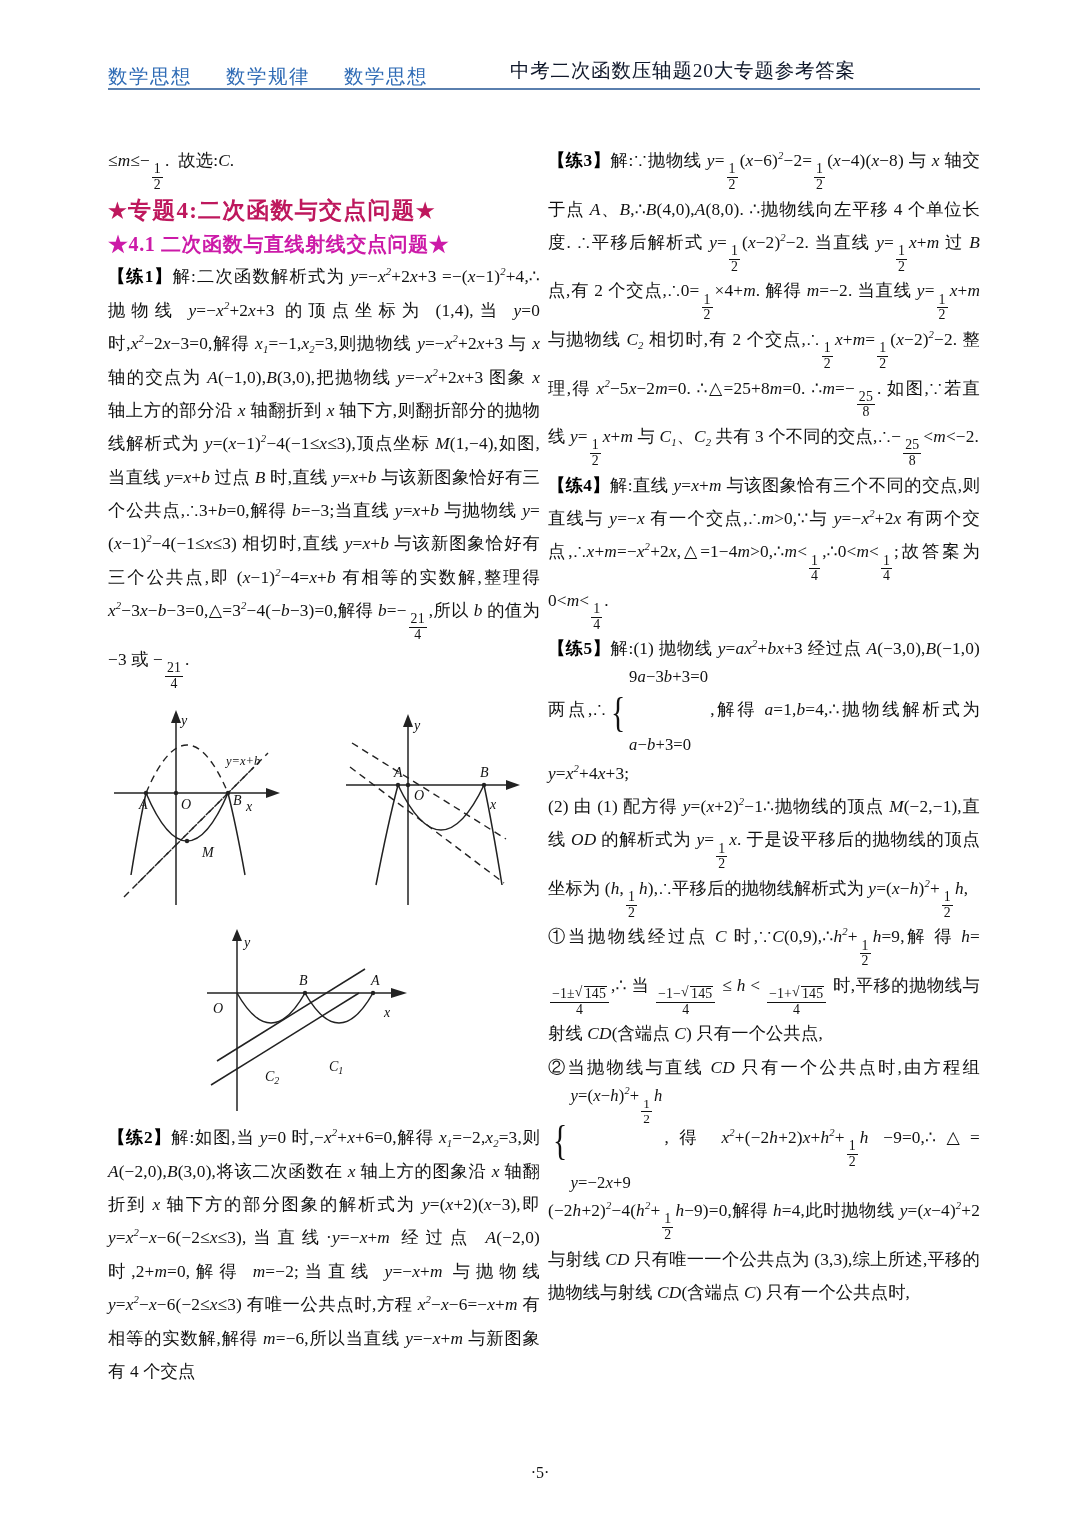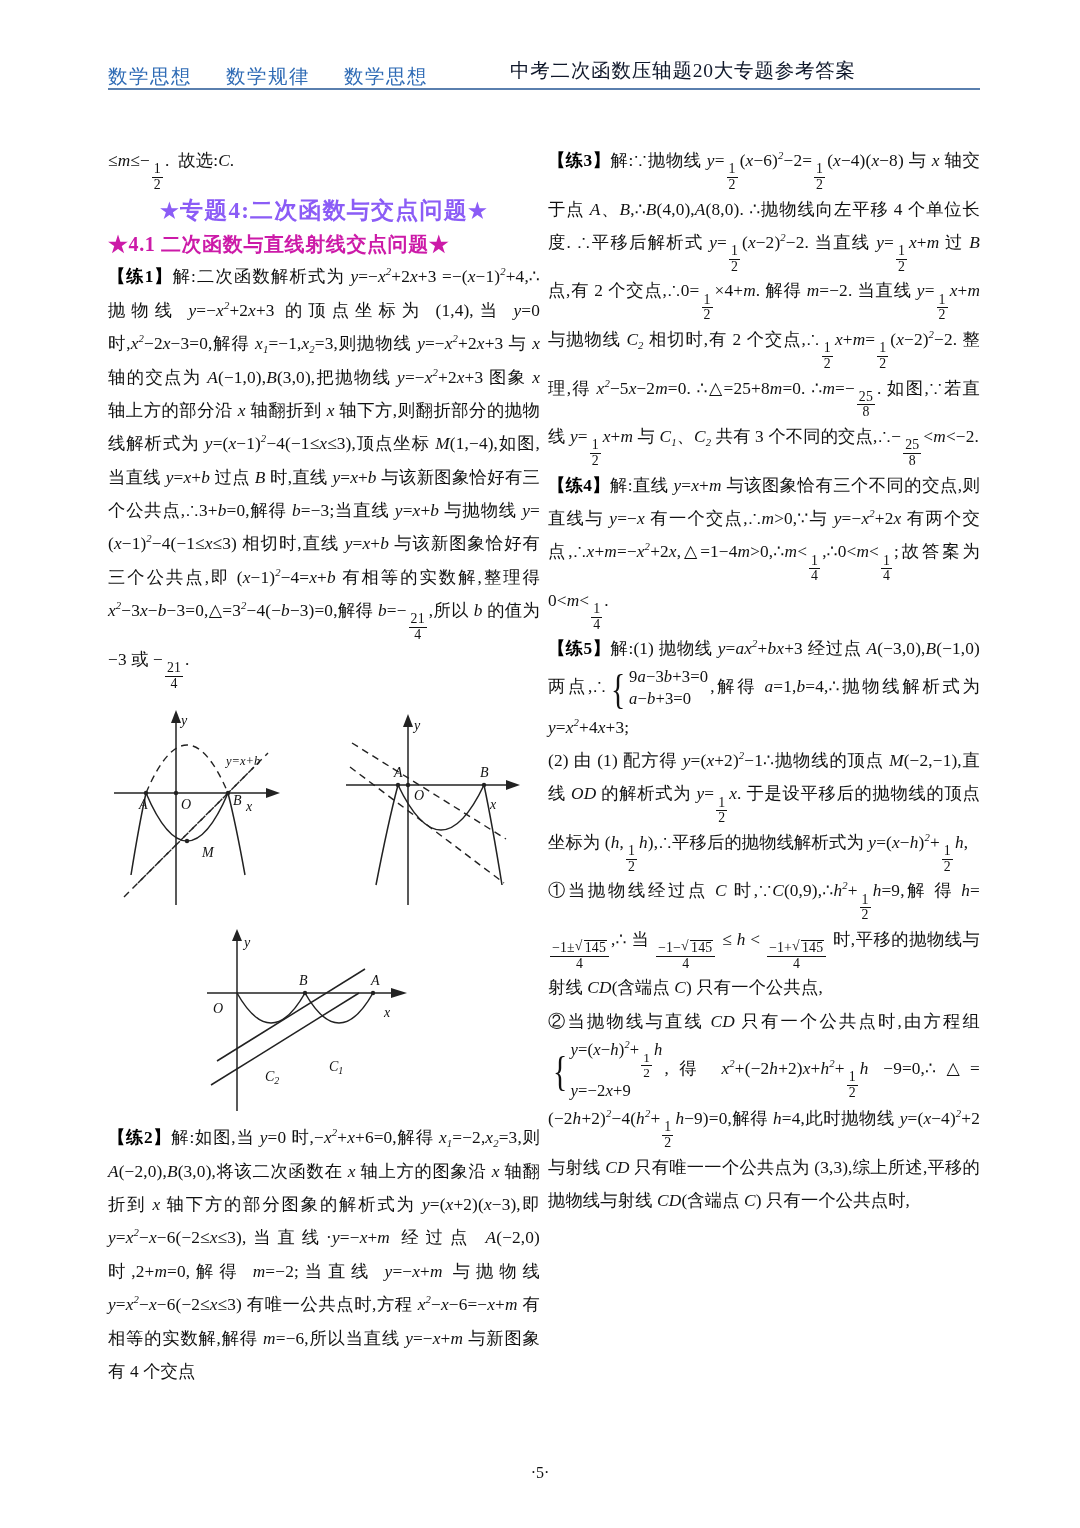--- a/index.html
+++ b/index.html
@@ -119,13 +119,12 @@
 
   
   .topic-heading {
-    color: #8b5cf6;
+    color: #be185d;
     font-size: 23px;
     font-weight: bold;
     letter-spacing: 1.2px;
     line-height: 1.58;
     white-space: nowrap;
-    text-align: center;
   }
   .topic-heading .star { font-size: 21px; }
   .sub-heading {

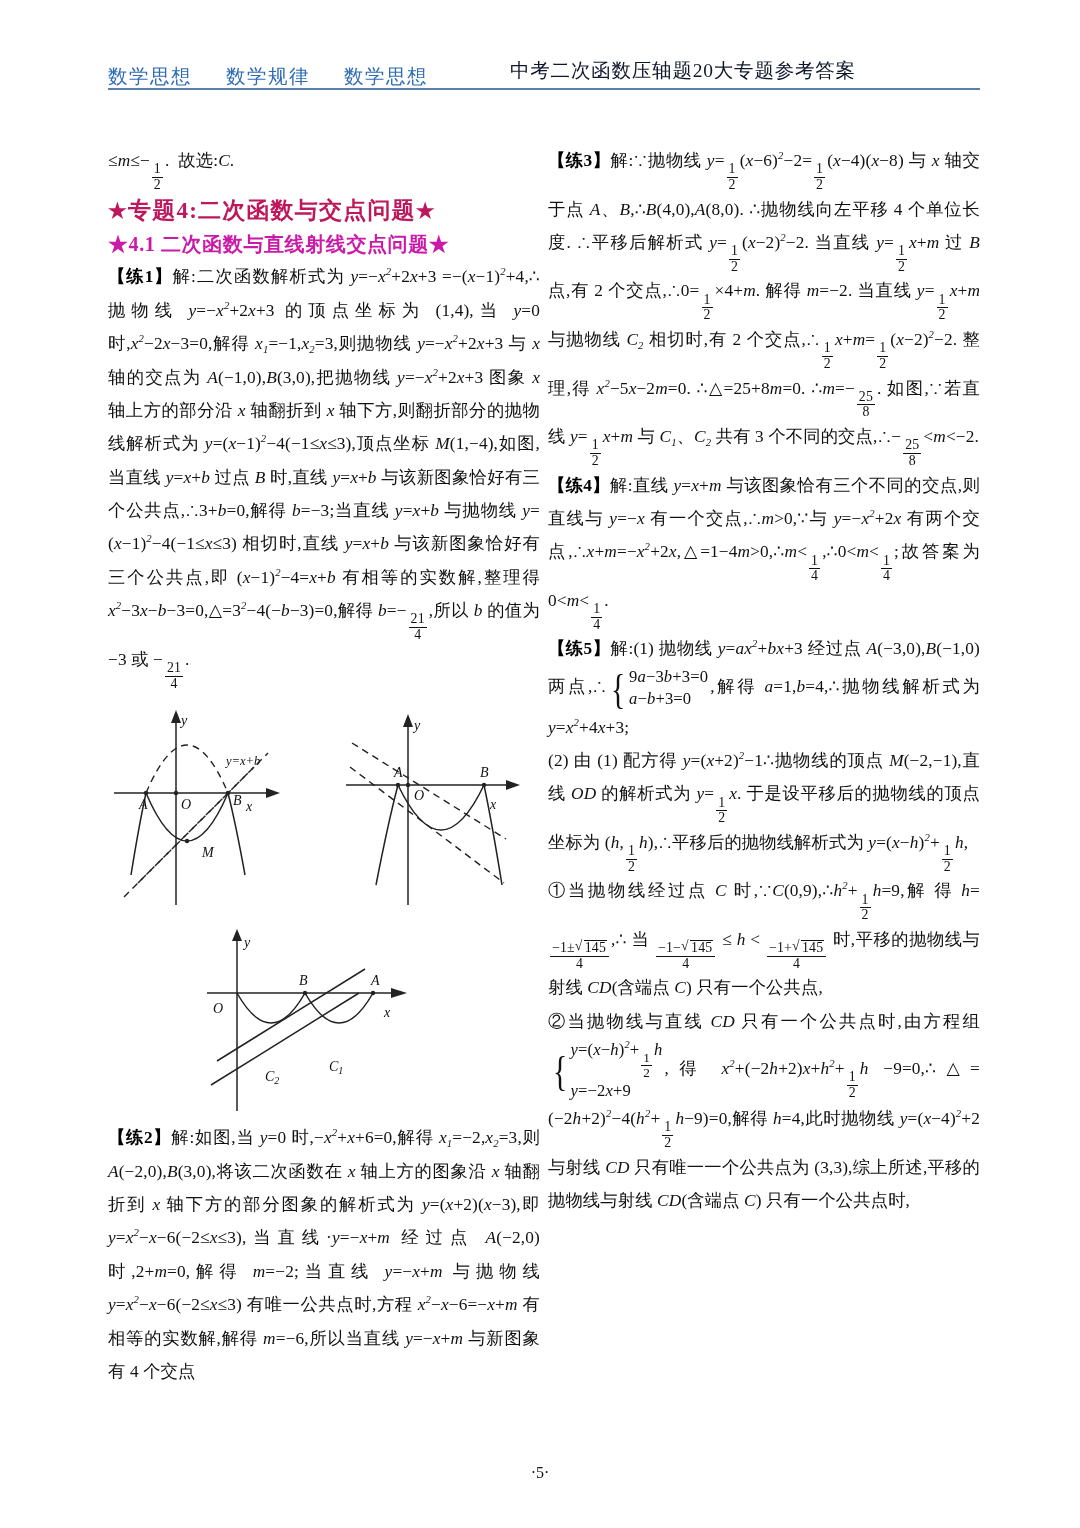--- a/index.html
+++ b/index.html
@@ -115,7 +115,7 @@
     transform: scaleX(0.7);
     display: inline-block;
   }
-  .sys .rows { display: inline-flex; flex-direction: column; font-size: 0.96em; line-height: 1.35; }
+  .sys .rows { display: inline-flex; flex-direction: column; font-size: 0.96em; line-height: 1.35; gap: 46px; }
 
   
   .topic-heading {

